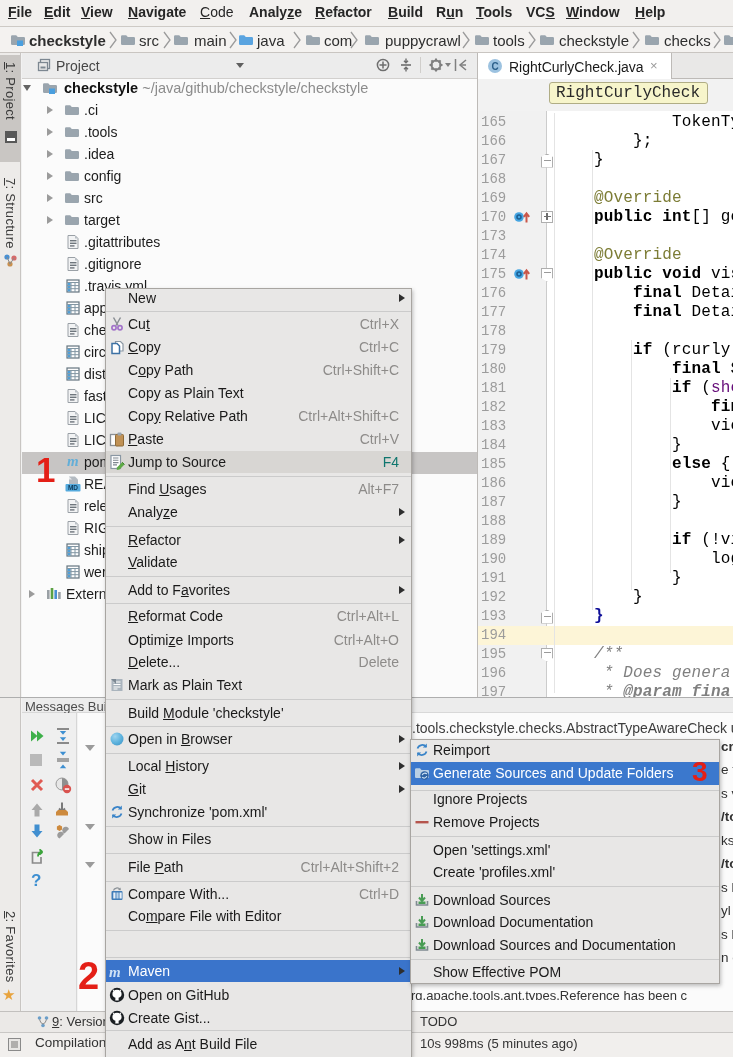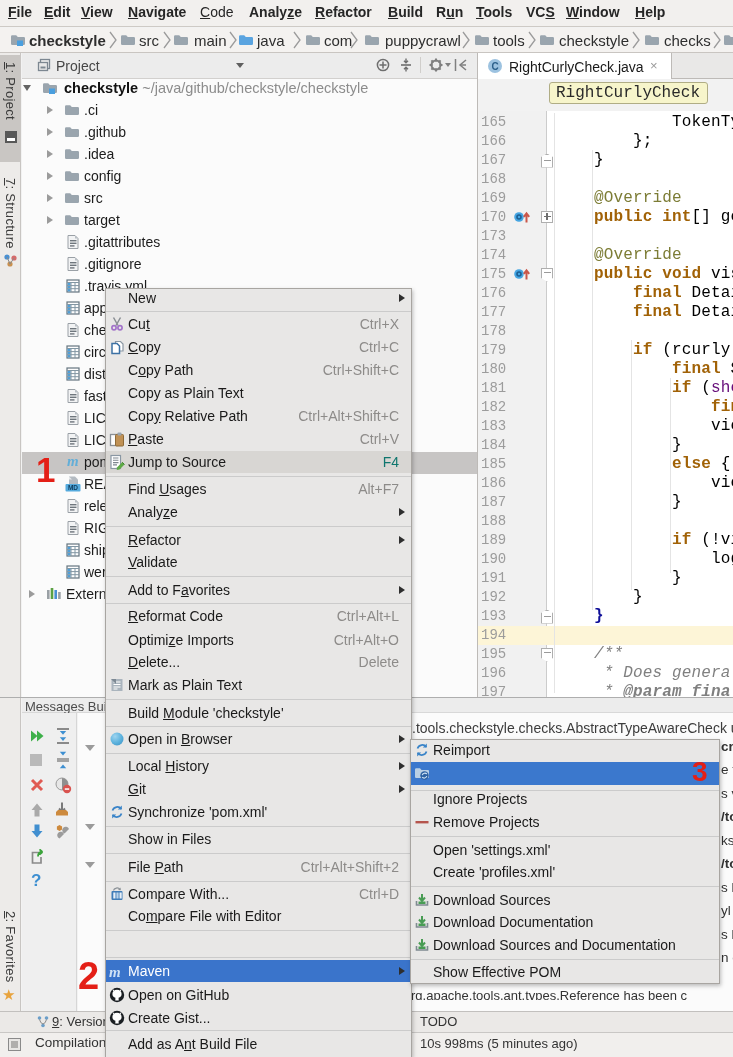--- a/index.html
+++ b/index.html
@@ -173,7 +173,7 @@
 <div class="abs" style="left:64px;top:124px"><svg width="16" height="16" viewBox="0 0 16 16" style="">
       <path d="M1 4.5 Q1 3.2 2.2 3.2 L6.2 3.2 L7.8 5 L13.8 5 Q15 5 15 6.2 L15 11.8 Q15 13 13.8 13 L2.2 13 Q1 13 1 11.8 Z" fill="#9aa5ae"></path>
     </svg></div>
-<div class="row" style="left:84px;top:124px;font-size:14px;color:#1c1c1c">.github</div>
+<div class="row" style="left:84px;top:124px;font-size:14px;color:#1c1c1c">.tools</div>
 <div class="abs" style="left:47px;top:149.5px;width:0;height:0;border-top:4.5px solid transparent;border-bottom:4.5px solid transparent;border-left:6px solid #9b9b9b"></div>
 <div class="abs" style="left:64px;top:146px"><svg width="16" height="16" viewBox="0 0 16 16" style="">
       <path d="M1 4.5 Q1 3.2 2.2 3.2 L6.2 3.2 L7.8 5 L13.8 5 Q15 5 15 6.2 L15 11.8 Q15 13 13.8 13 L2.2 13 Q1 13 1 11.8 Z" fill="#9aa5ae"></path>

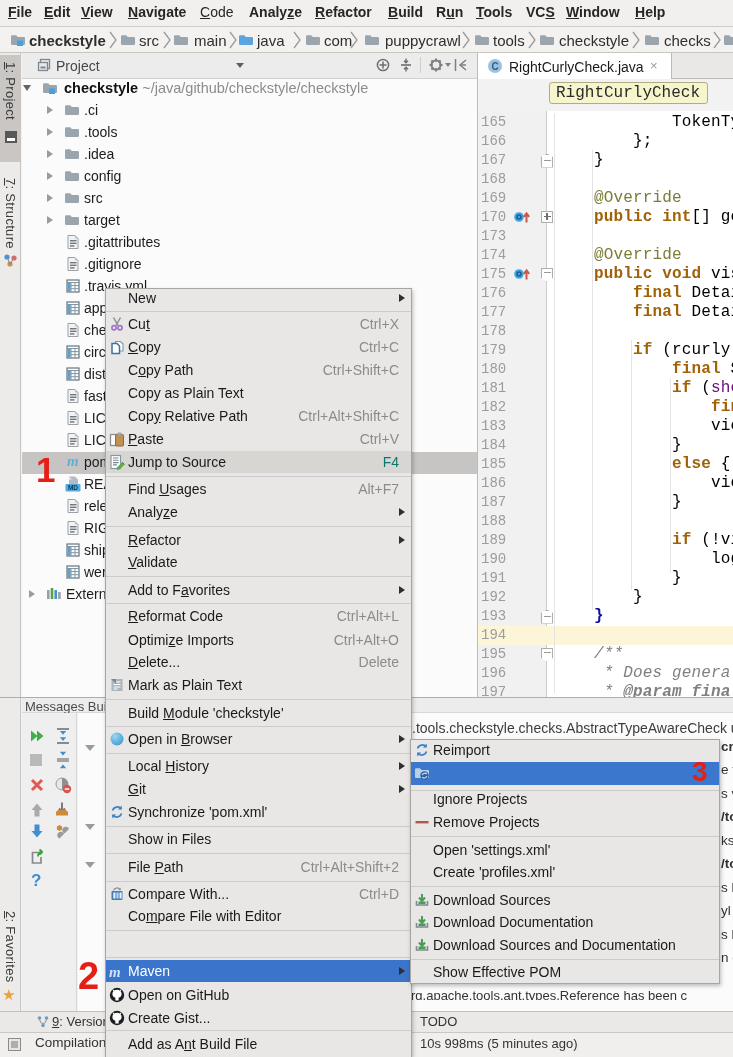--- a/index.html
+++ b/index.html
@@ -10,7 +10,7 @@
 .mi-sc{position:absolute;right:12px;color:#8d8b89}
 .sep{position:absolute;left:0px;right:0px;height:1px;background:#cbcbcb}
 .cl{position:absolute;white-space:pre;font:16px "Liberation Mono",monospace;letter-spacing:0.15px;color:#000;line-height:19px;height:19px}
-.k{color:#a16207;font-weight:bold}
+.k{color:#000000;font-weight:bold}
 .ann{color:#7c7c35}
 .cmt{color:#808080;font-style:italic}
 .fld{color:#660e7a}

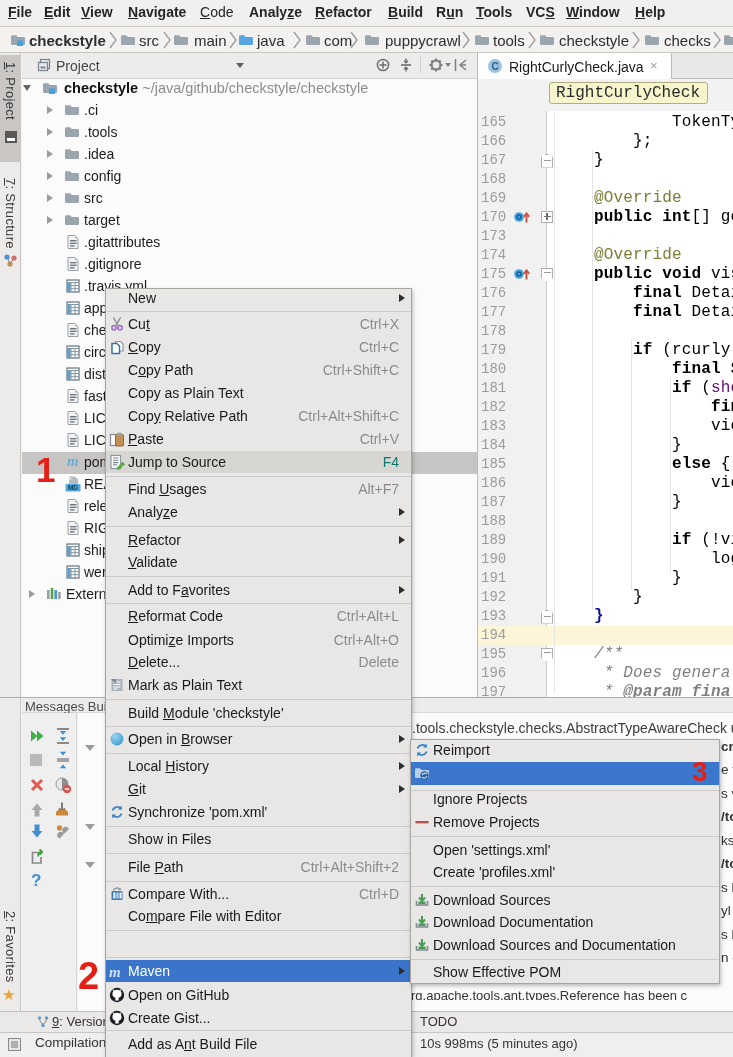--- a/index.html
+++ b/index.html
@@ -702,6 +702,7 @@
         <path d="M8.3 10.2 A 2.6 2.6 0 0 1 12.8 9" fill="none" stroke="#cfe3f5" stroke-width="1.2"></path>
         <path d="M12.7 11 A 2.6 2.6 0 0 1 8.2 12.2" fill="none" stroke="#cfe3f5" stroke-width="1.2"></path>
       </svg></div>
+<div class="row" style="left:22px;top:25px;font-size:14px;color:#ffffff">Generate Sources and Update Folders</div>
 <div class="row" style="left:22px;top:51px;font-size:14px;color:#1a1a1a">Ignore Projects</div>
 <div class="abs" style="left:3px;top:74px;width:16px;height:16px"><svg width="16" height="16" viewBox="0 0 16 16" style="">
         <rect x="1.5" y="7" width="13" height="2.4" fill="#b5554d"></rect>

